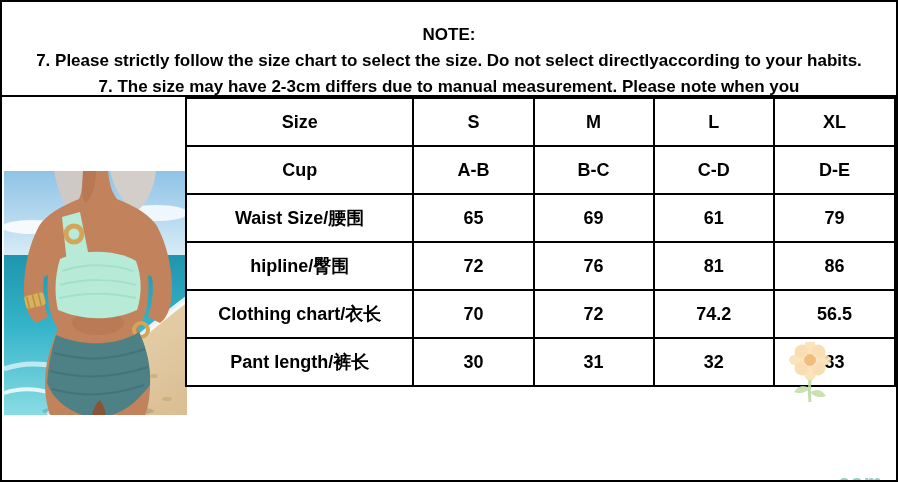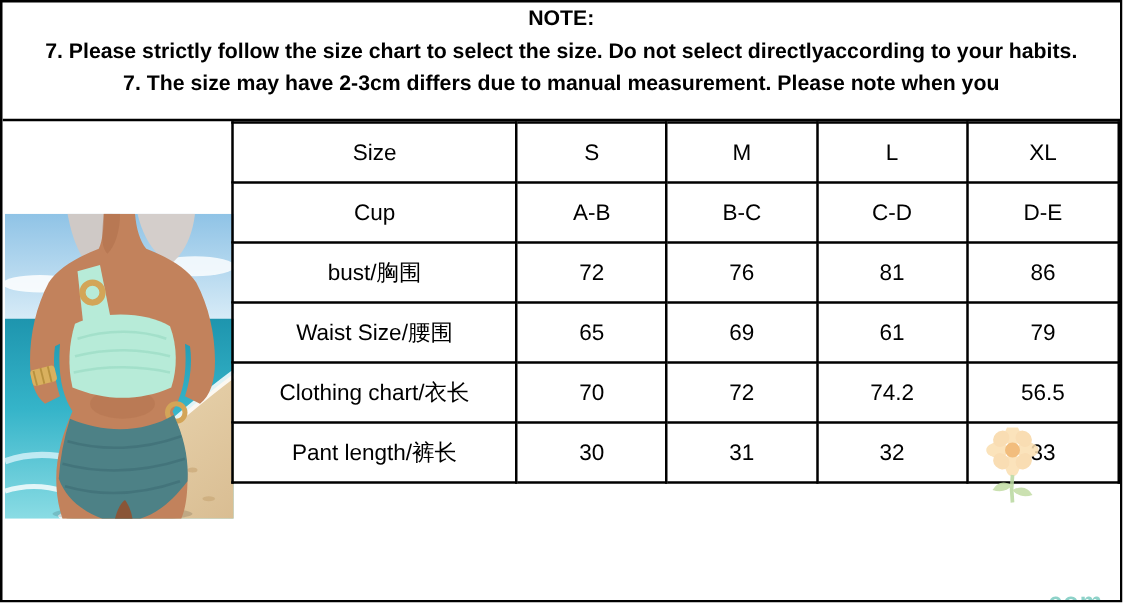--- a/index.html
+++ b/index.html
@@ -13,7 +13,7 @@
     position:absolute; top:0; left:0; width:100%; height:95px;
     border-bottom:2px solid #000; box-sizing:border-box;
     text-align:center; font-weight:bold; font-size:17px; line-height:26px;
-    padding-top:0;
+    padding-top:20px;
   }
   .note .title { font-size:17px; }
   

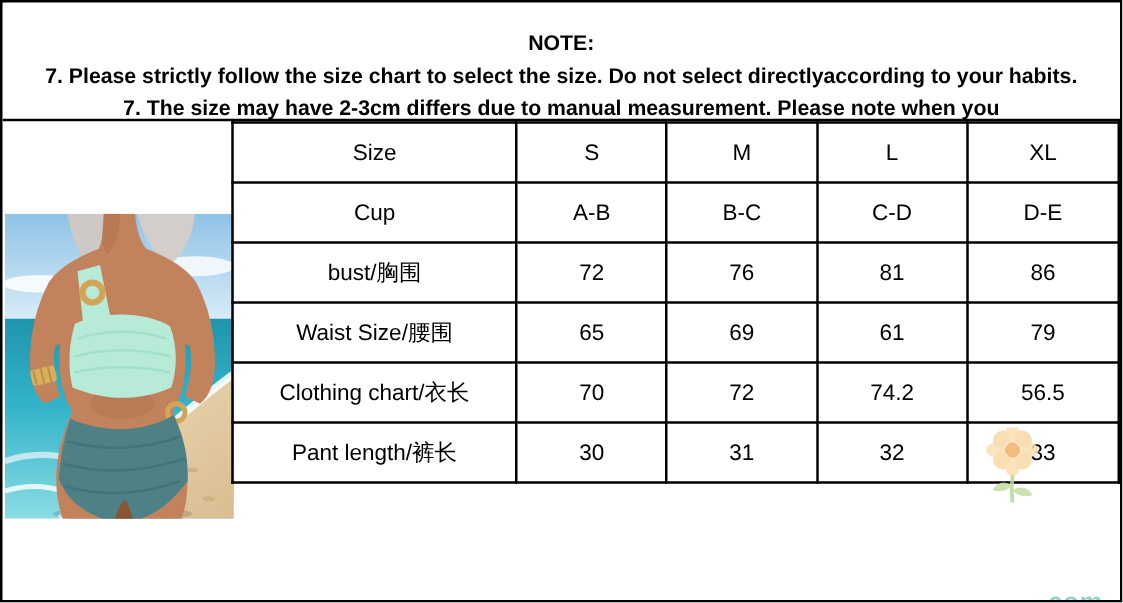--- a/index.html
+++ b/index.html
@@ -21,6 +21,7 @@
     position:absolute; left:183px; top:95px;
     border-collapse:collapse; table-layout:fixed;
     font-size:18px;
+    font-weight:bold;
   }
   .size-table td {
     border:2px solid #000; text-align:center; vertical-align:middle;

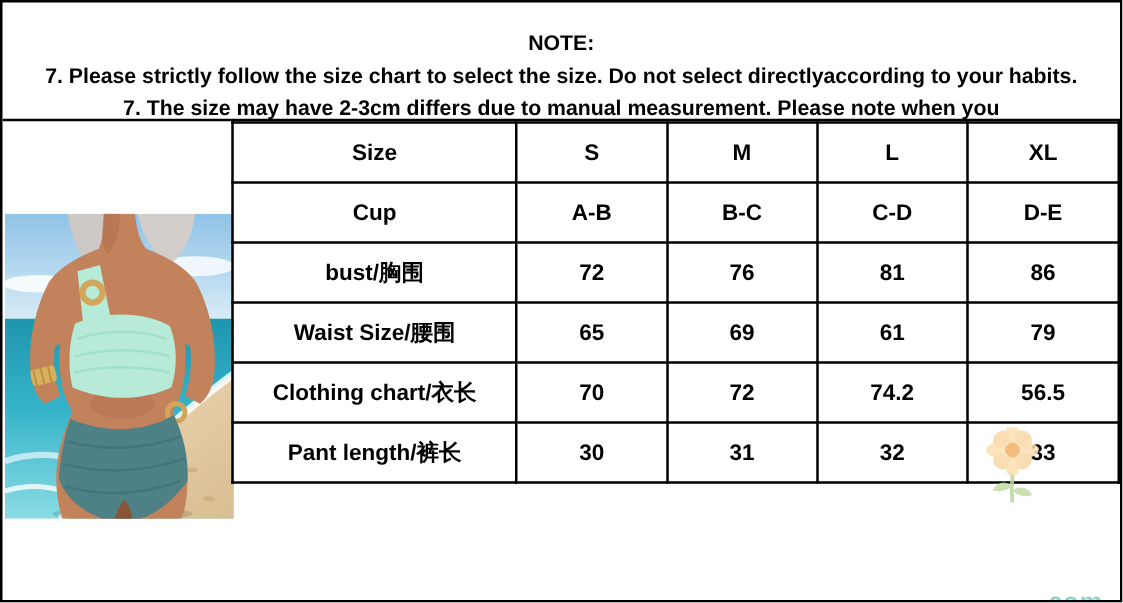--- a/index.html
+++ b/index.html
@@ -185,13 +185,6 @@
         <td>D-E</td>
       </tr>
       <tr>
-        <td>bust/胸围</td>
-        <td>72</td>
-        <td>76</td>
-        <td>81</td>
-        <td>86</td>
-      </tr>
-      <tr>
         <td>Waist Size/腰围</td>
         <td>65</td>
         <td>69</td>

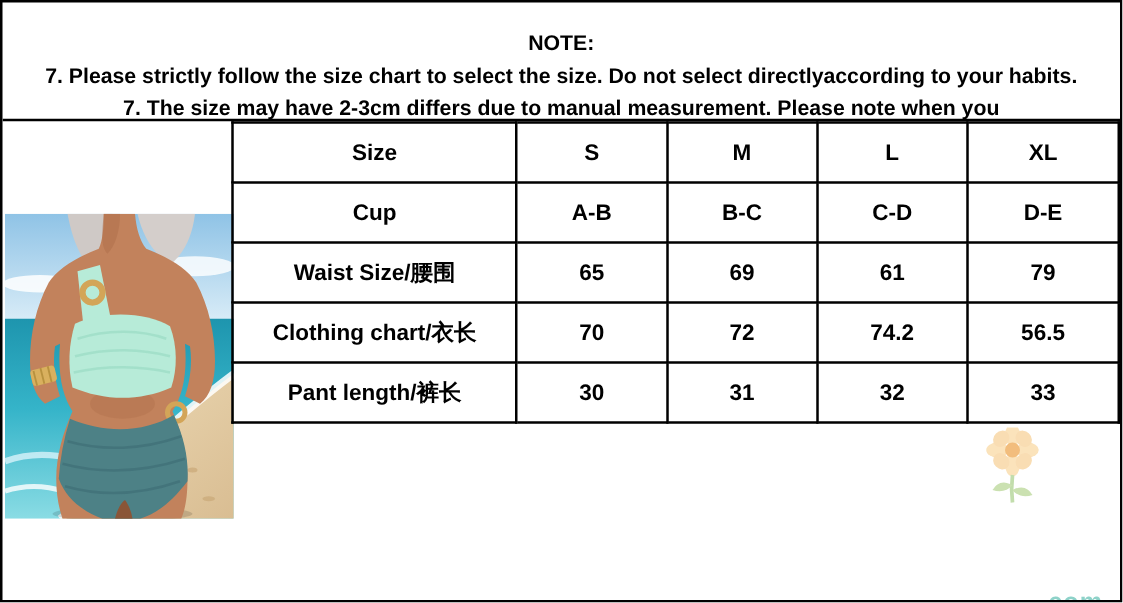--- a/index.html
+++ b/index.html
@@ -192,6 +192,13 @@
         <td>79</td>
       </tr>
       <tr>
+        <td>hipline/臀围</td>
+        <td>72</td>
+        <td>76</td>
+        <td>81</td>
+        <td>86</td>
+      </tr>
+      <tr>
         <td>Clothing chart/衣长</td>
         <td>70</td>
         <td>72</td>

